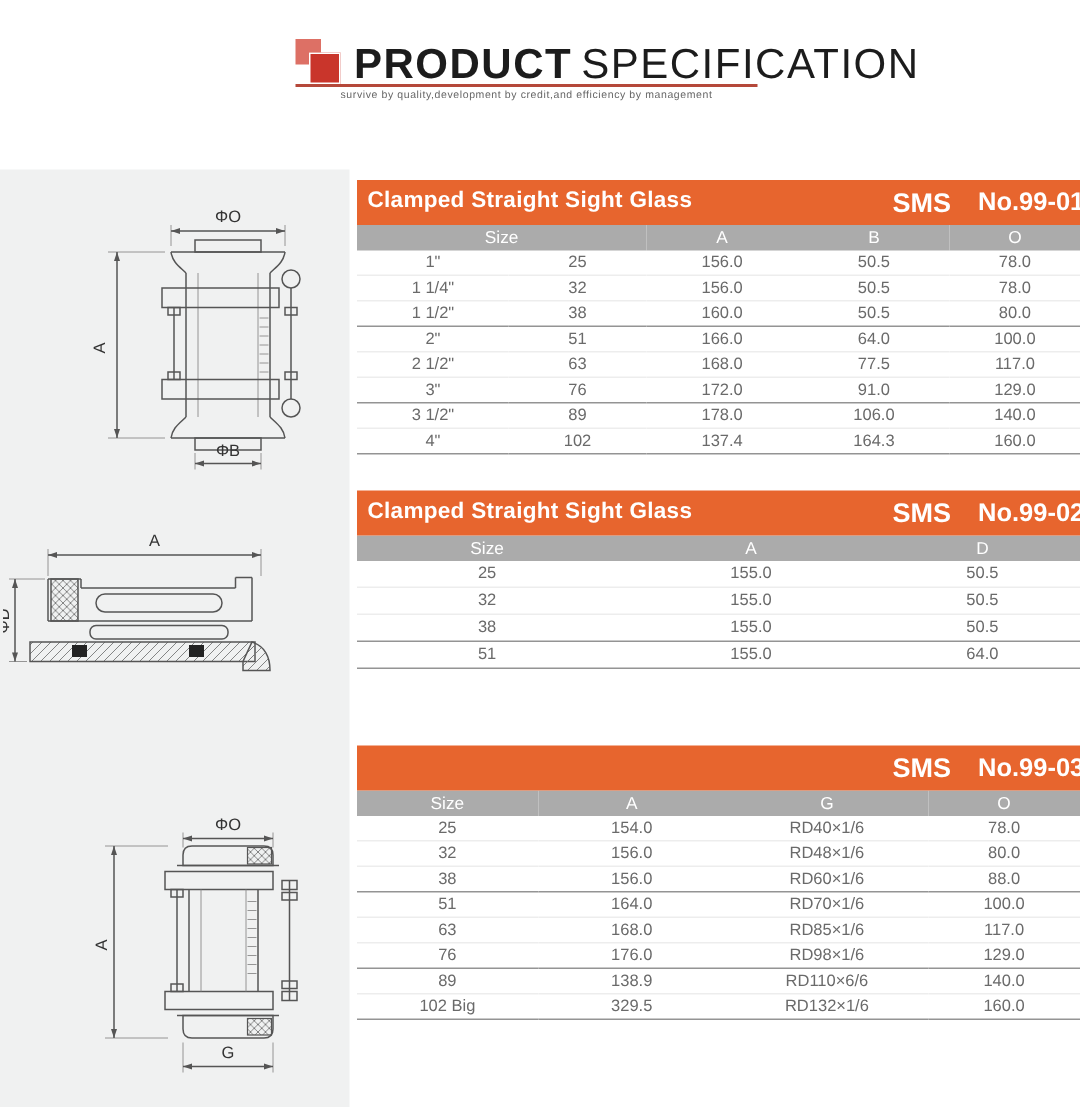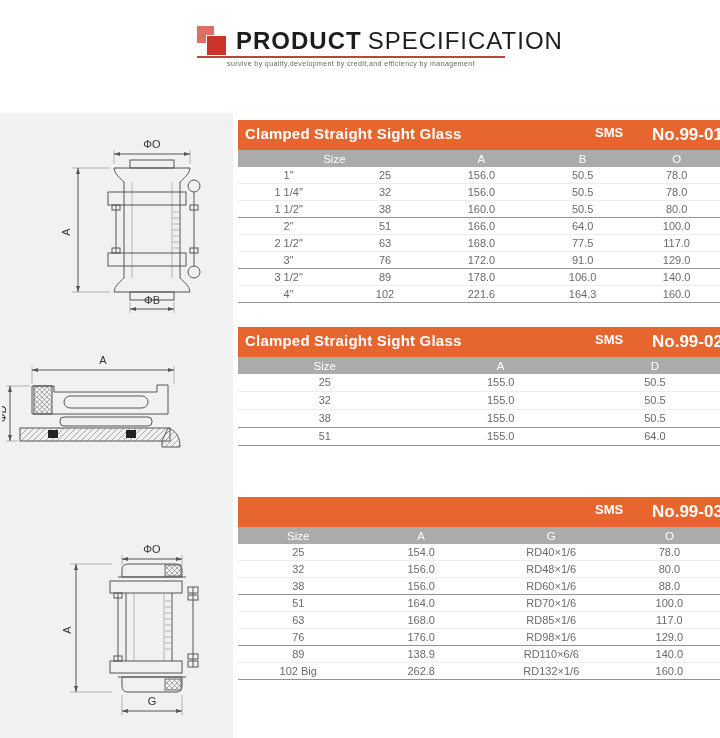--- a/index.html
+++ b/index.html
@@ -11,7 +11,7 @@
   .hdr-logo .sq-back { position:absolute; left:0; top:0; width:17px; height:17px; background:#dd7065; }
   .hdr-logo .sq-front { position:absolute; left:9px; top:9px; width:21px; height:21px; background:#c9352b; border:1px solid #fff; }
   .hdr-title { position:absolute; left:236px; top:27px; width:300px; white-space:nowrap;
-               font-size:24px; color:#1c1c1c; letter-spacing:1px; }
+               font-size:28px; color:#1c1c1c; letter-spacing:1px; }
   .hdr-title .bold { font-weight:bold; }
   .hdr-title .light { font-weight:normal; margin-left:6px; }
   .hdr-rule { position:absolute; left:197px; top:56px; width:308px; height:2px; background:#b5483a; }

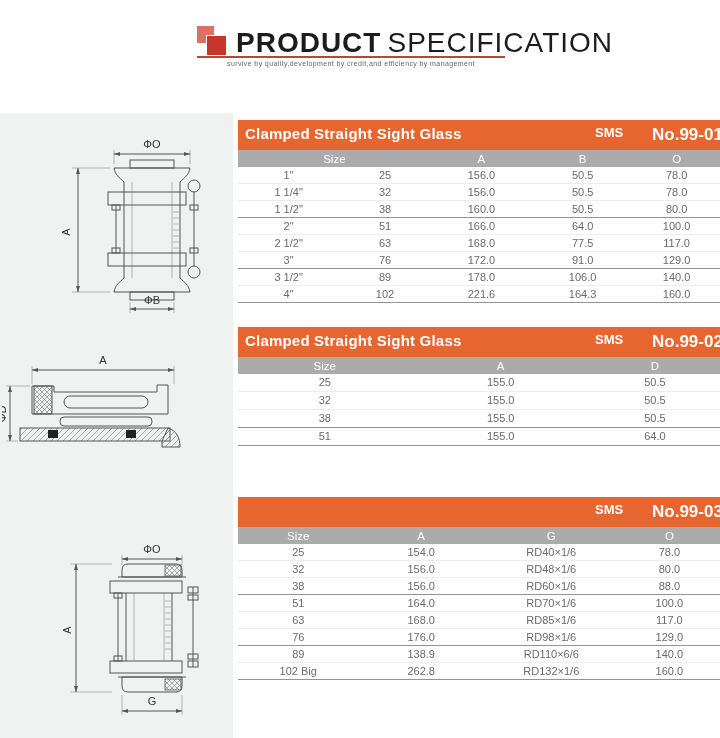--- a/index.html
+++ b/index.html
@@ -31,7 +31,7 @@
   .spec-section { position:absolute; left:238px; width:482px; }
   .title-bar { position:relative; height:30px; background:#e7652e; color:#fff; overflow:visible;text-align:right; }
   .title-bar .ttl { position:absolute; left:7px; top:5px; font-size:15px; font-weight:bold; letter-spacing:0.2px; }
-  .title-bar .sms { position:absolute; left:357px; top:5px; font-size:13px; font-weight:bold; }
+  .title-bar .sms { position:absolute; left:357px; top:5px; font-size:18px; font-weight:bold; }
   .title-bar .num { position:absolute; left:414px; top:5px; font-size:17px; font-weight:bold; white-space:nowrap; }
   table.spec { width:482px; border-collapse:collapse; table-layout:fixed; }
   table.spec th { background:#ababab; color:#fff; font-weight:normal; font-size:11.5px;

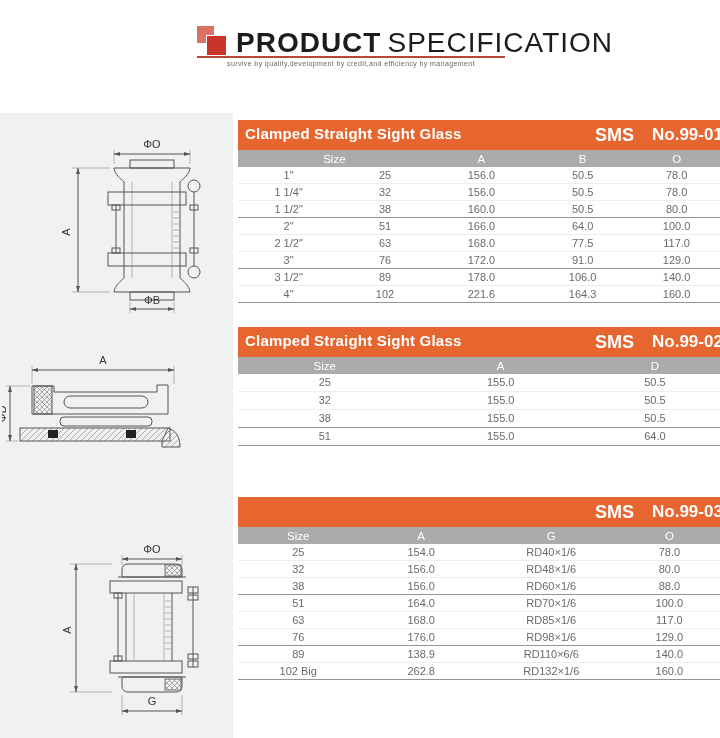--- a/index.html
+++ b/index.html
@@ -308,7 +308,7 @@
           <tr>
             <td>4"</td>
             <td>102</td>
-            <td>221.6</td>
+            <td>137.4</td>
             <td>164.3</td>
             <td>160.0</td>
           </tr>

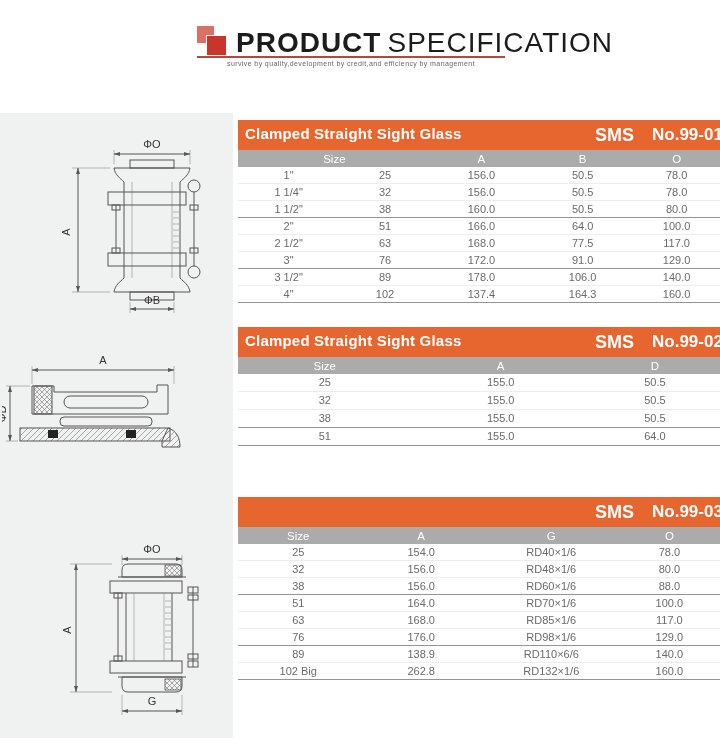--- a/index.html
+++ b/index.html
@@ -425,7 +425,7 @@
           </tr>
           <tr>
             <td>102 Big</td>
-            <td>262.8</td>
+            <td>329.5</td>
             <td>RD132×1/6</td>
             <td>160.0</td>
           </tr>

